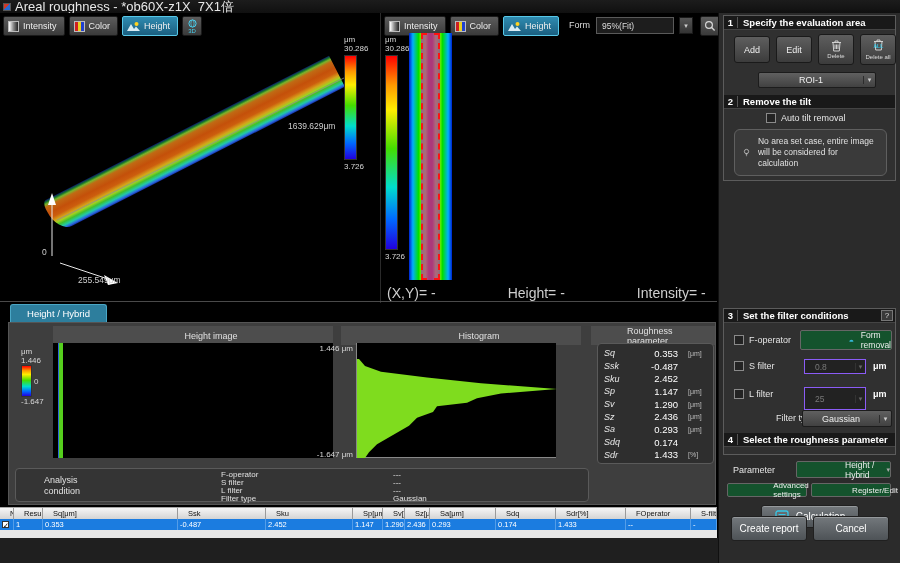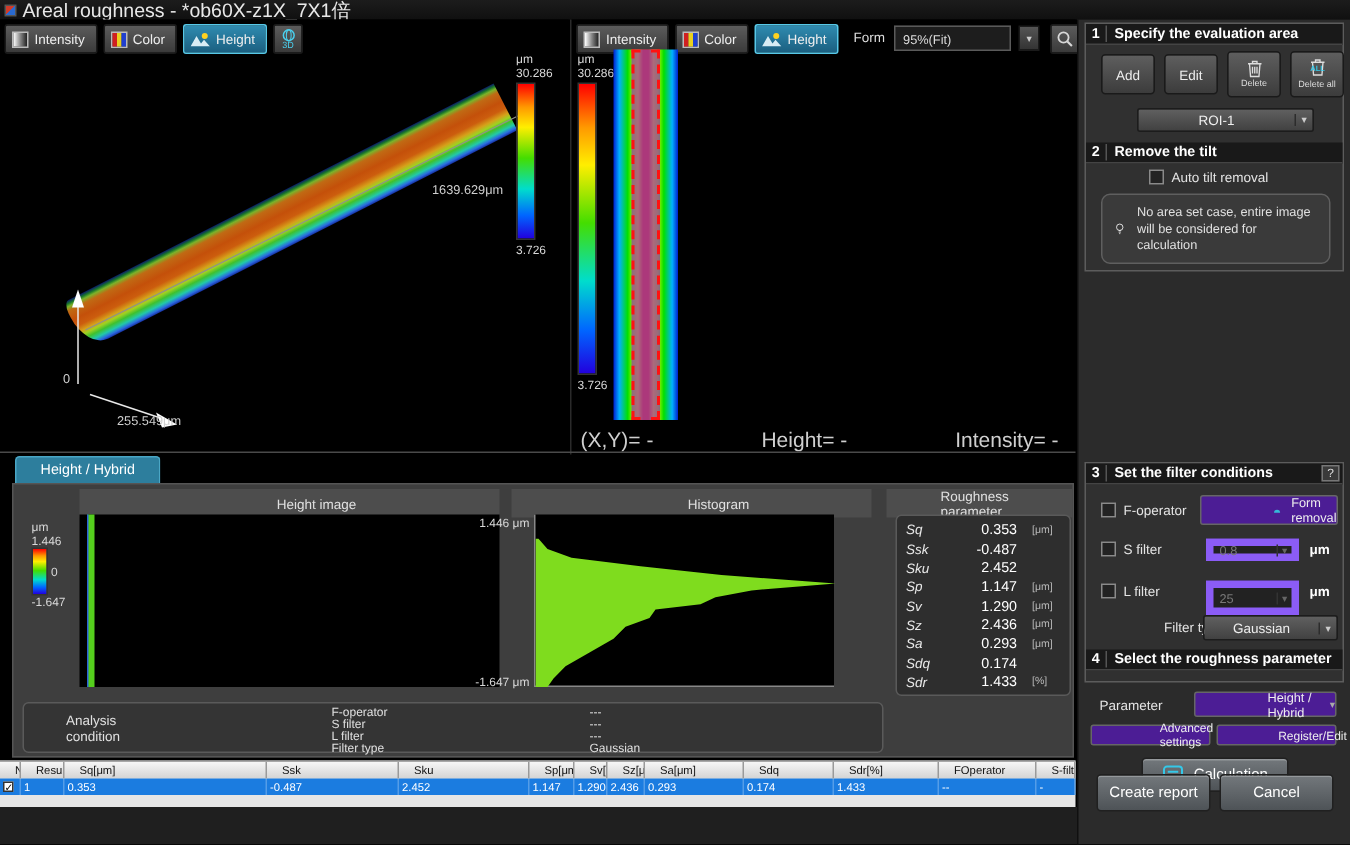--- a/index.html
+++ b/index.html
@@ -83,7 +83,7 @@
              display:flex; align-items:center; padding-left:4px; }
   .darksel .arr { margin-left:auto; width:10px; font-size:7px; color:#666; text-align:center; border-left:1px solid #333; }
   .umlbl { font-size:9px; font-weight:bold; color:#fff; }
-  .flatbtn { background:#4c1d95; border:1px solid #666; border-radius:2px; color:#eee; font-size:8.5px;
+  .flatbtn { background:#14532d; border:1px solid #666; border-radius:2px; color:#eee; font-size:8.5px;
              display:flex; align-items:center; justify-content:center; gap:7px;padding-left:48px; }
   .bigbtn { background:linear-gradient(#73787c,#4e5357); border:1px solid #202020; border-radius:3px;
             color:#fff; font-size:10px; display:flex; align-items:center; justify-content:center;

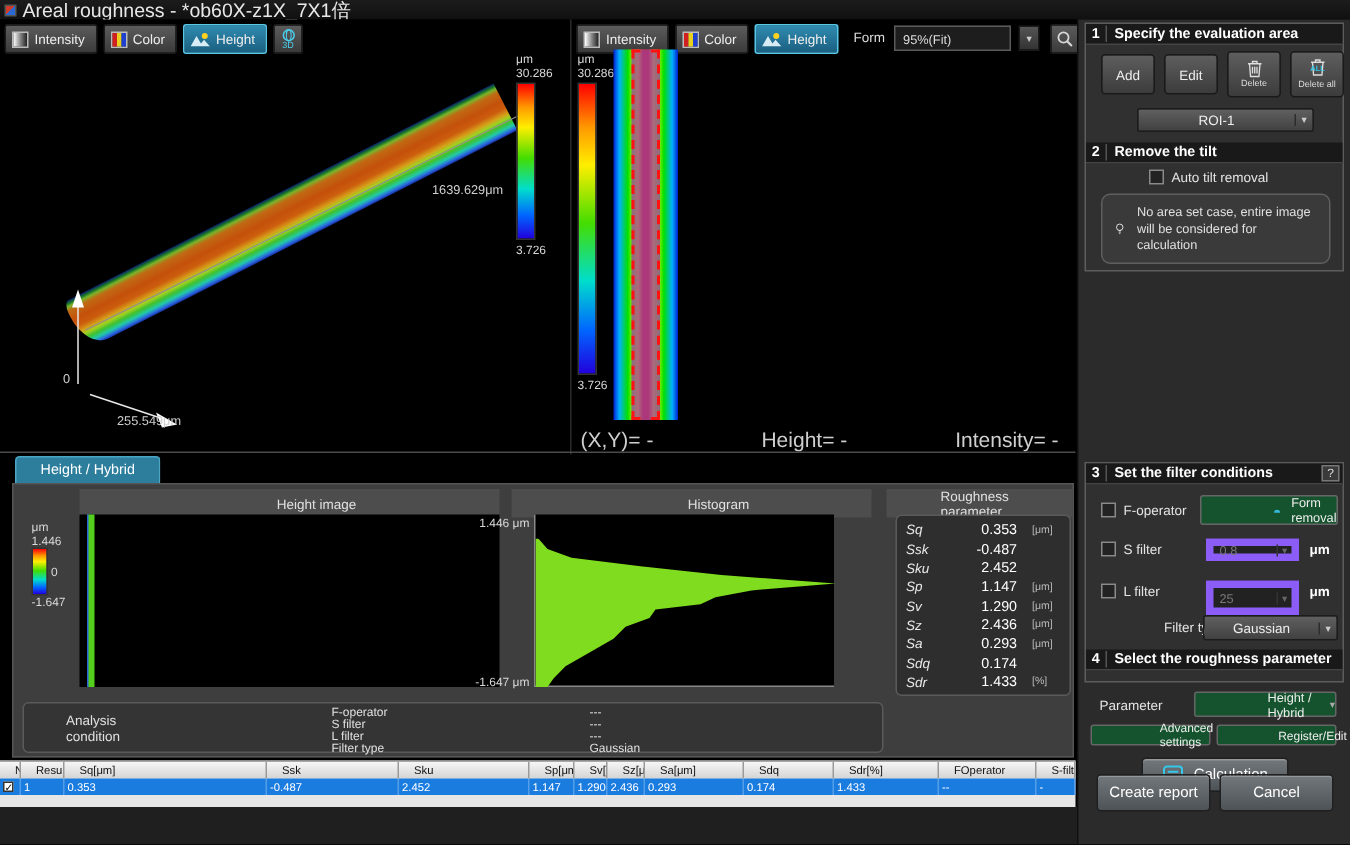--- a/index.html
+++ b/index.html
@@ -79,8 +79,8 @@
              border:1px solid #5f5f5f; border-radius:6px; display:flex; align-items:center; gap:8px; padding:0 8px; }
   .hinttext { font-size:8.5px; color:#e0e0e0; line-height:11px; }
   .frow { position:absolute; display:flex; align-items:center; gap:5px; }
-  .darksel { background:#222; border:5px solid #8b5cf6; color:#787878; font-size:8.5px;
-             display:flex; align-items:center; padding-left:4px; }
+  .darksel { background:#222; border:1px solid #8b5cf6; color:#787878; font-size:8.5px;
+             display:flex; align-items:center; padding-left:10px; }
   .darksel .arr { margin-left:auto; width:10px; font-size:7px; color:#666; text-align:center; border-left:1px solid #333; }
   .umlbl { font-size:9px; font-weight:bold; color:#fff; }
   .flatbtn { background:#14532d; border:1px solid #666; border-radius:2px; color:#eee; font-size:8.5px;

